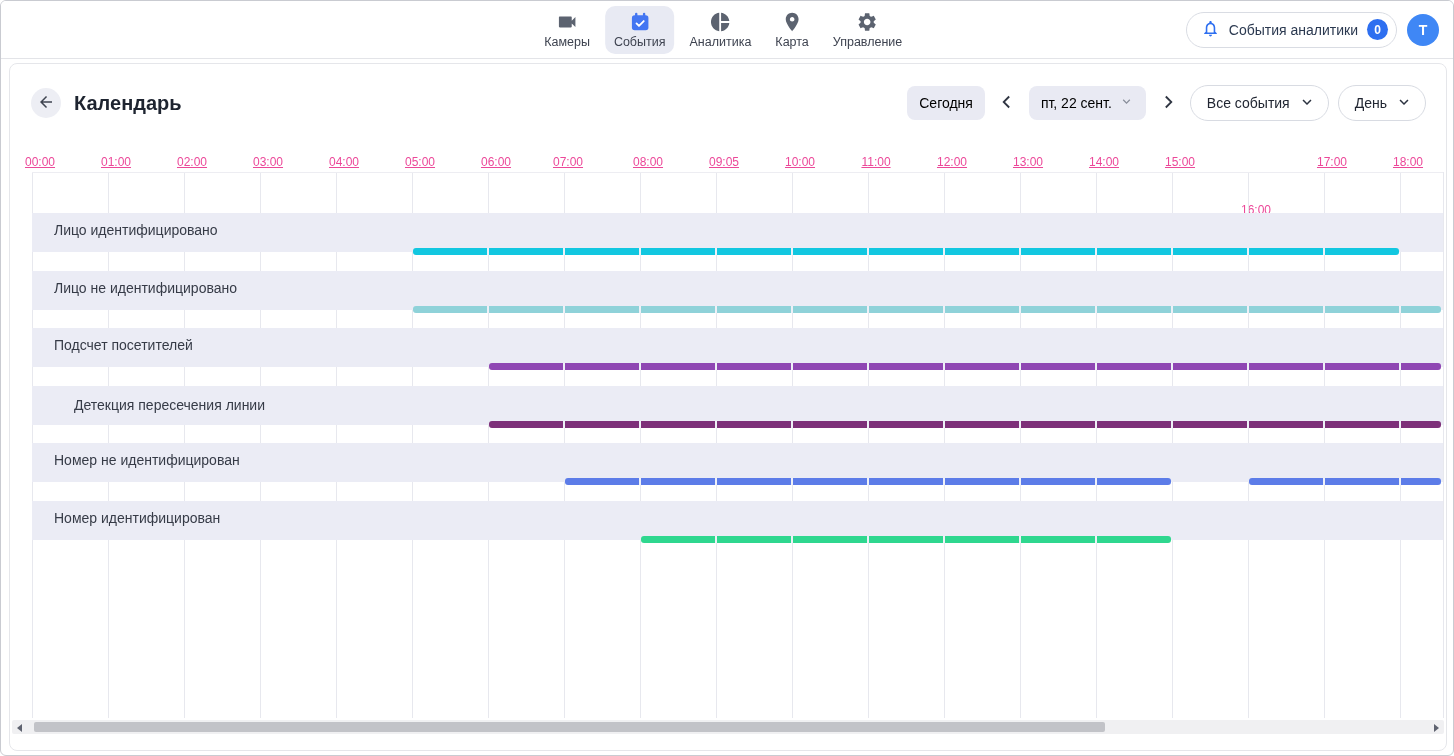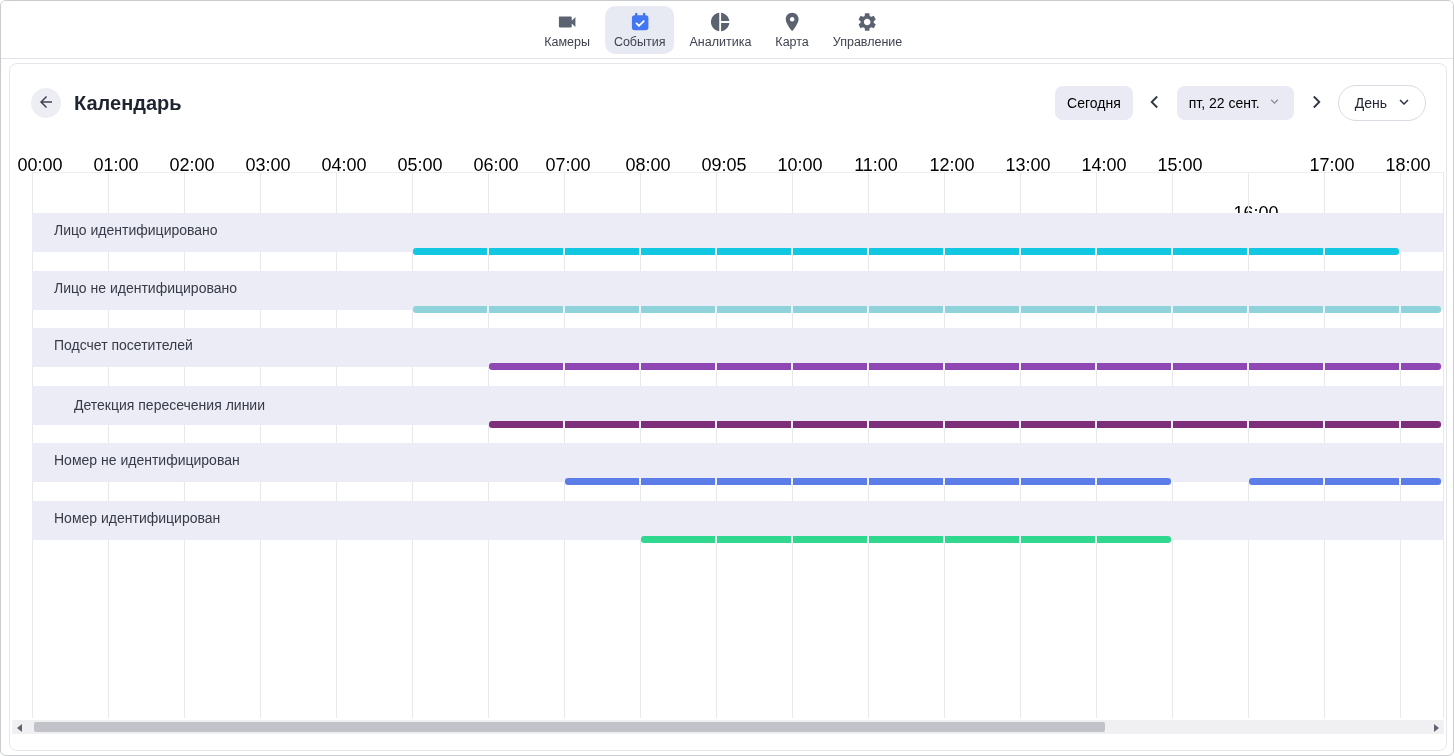--- a/index.html
+++ b/index.html
@@ -98,6 +98,16 @@
         <span class="nav-label">Управление</span>
       </button>
     </nav>
+    <div class="topbar-right">
+      <button class="pill-btn">
+        <span><svg width="19" height="19" viewBox="0 0 24 24">
+              <path fill="#2e6ff0" d="M12 22c1.1 0 2-.9 2-2h-4c0 1.1.9 2 2 2zm6-6v-5c0-3.07-1.63-5.64-4.5-6.32V4c0-.83-.67-1.5-1.5-1.5s-1.5.67-1.5 1.5v.68C7.63 5.36 6 7.92 6 11v5l-2 2v1h16v-1l-2-2zm-2 1H8v-6c0-2.48 1.51-4.5 4-4.5s4 2.02 4 4.5v6z"></path>
+            </svg></span>
+        <span class="pill-label">События аналитики</span>
+        <span class="badge">0</span>
+      </button>
+      <div class="avatar">T</div>
+    </div>
   </header>
 
   <section class="panel">

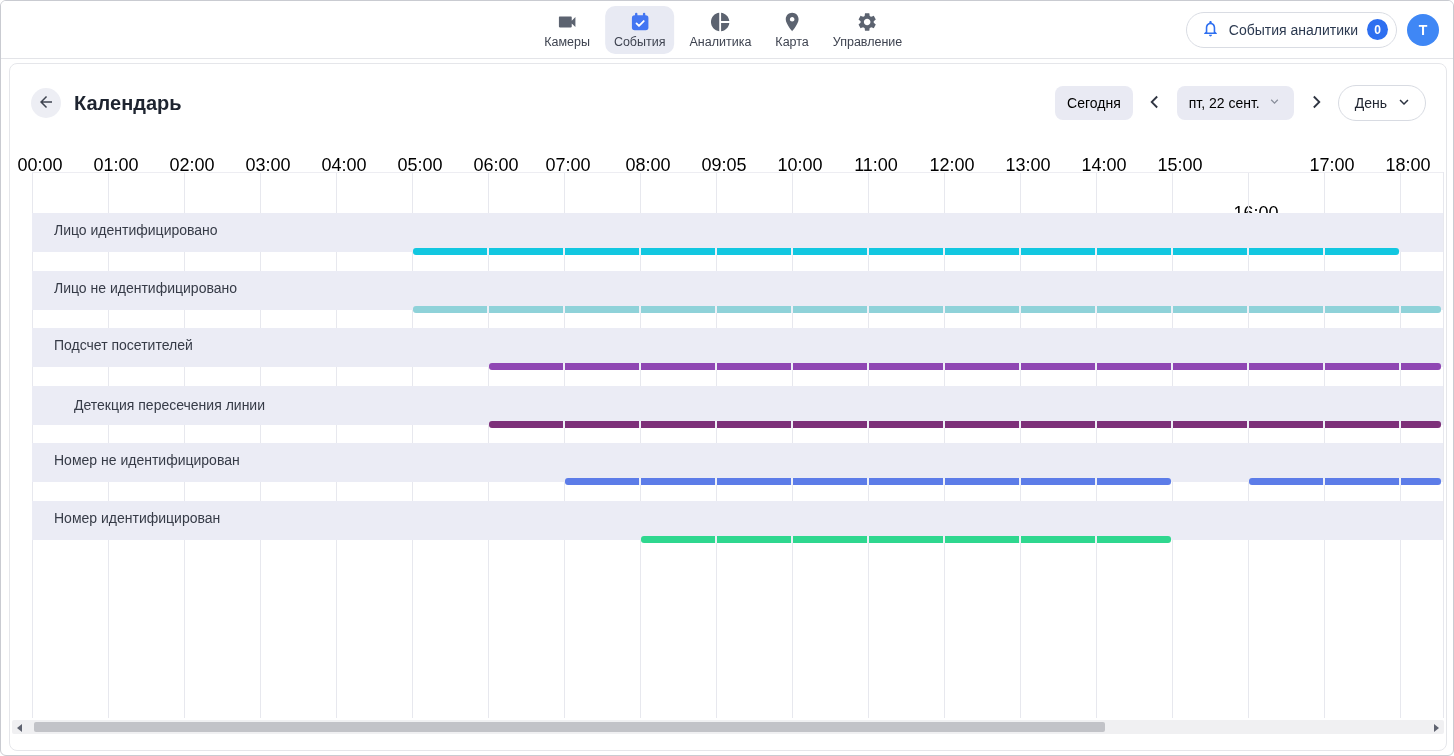--- a/index.html
+++ b/index.html
@@ -136,6 +136,12 @@
         <button class="icon-btn">
           <span><svg width="22" height="22" viewBox="0 0 24 24">
                 <path fill="#2f3542" d="M8.91 6.7l1.42-1.4L17 12l-6.67 6.7-1.42-1.4L14.17 12z"></path>
+              </svg></span>
+        </button>
+        <button class="outline-btn">
+          <span>Все события</span>
+          <span><svg width="18" height="18" viewBox="0 0 24 24">
+                <path fill="#2c3340" d="M7.41 8.59L12 13.17l4.59-4.58L18 10l-6 6-6-6 1.41-1.41z"></path>
               </svg></span>
         </button>
         <button class="outline-btn">

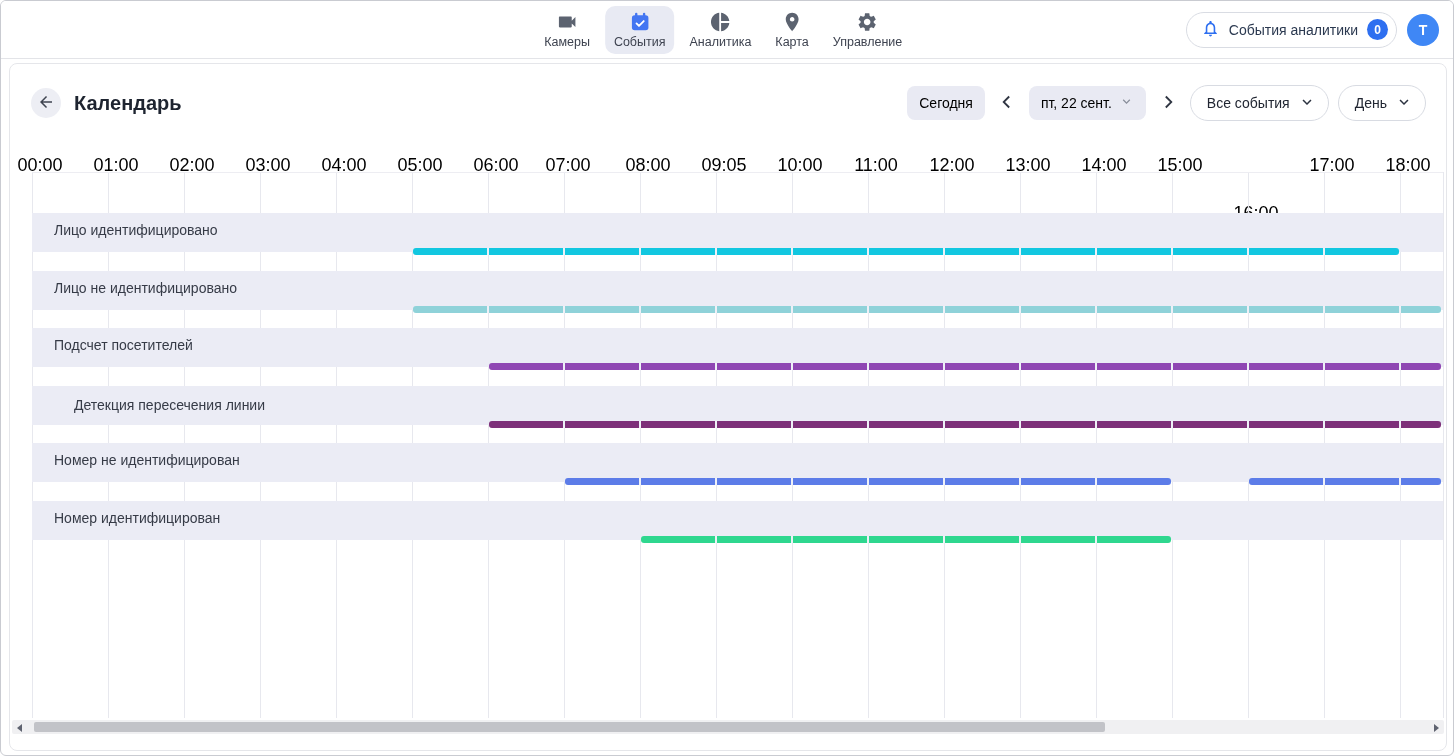--- a/index.html
+++ b/index.html
@@ -32,7 +32,7 @@
 
   
   .timeline{position:absolute;top:78px;left:0;width:100%;height:578px;}
-  .hour-label{position:absolute;top:13px;transform:translateX(-50%);font-size:18px;color:#000000;white-space:nowrap;}
+  .hour-label{position:absolute;top:13px;transform:translateX(-50%);font-size:12px;color:#ec4899;white-space:nowrap;text-decoration:underline;}
   .vline{position:absolute;top:30px;height:546px;width:1px;background:#e7e8ee;}
   .hline{position:absolute;top:30px;left:22px;width:1411px;height:1px;background:#ededf2;}
   .band{position:absolute;left:22px;width:1411px;height:39px;background:#ebecf5;}

